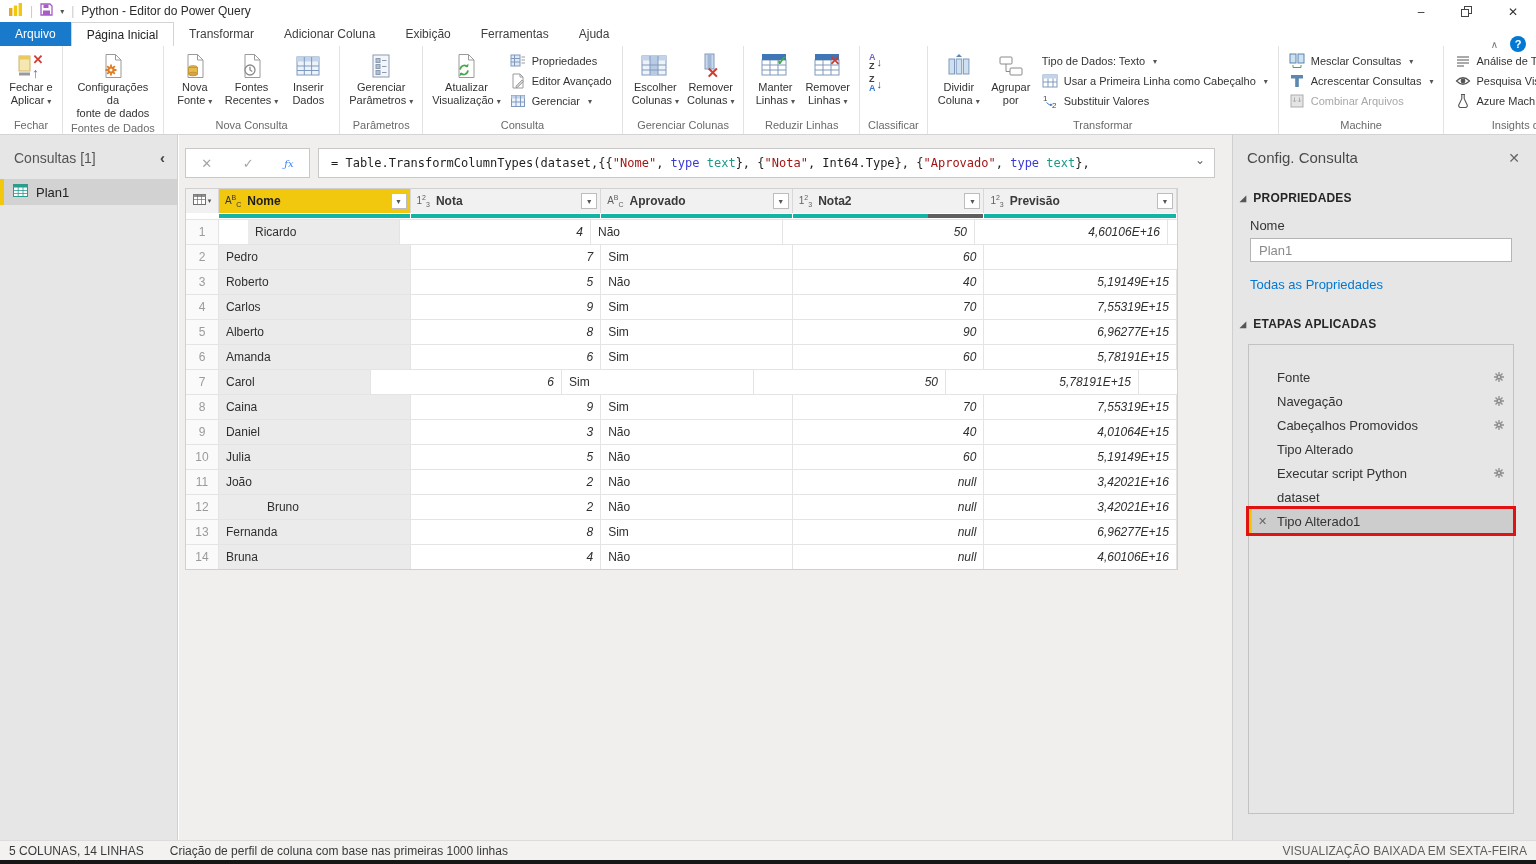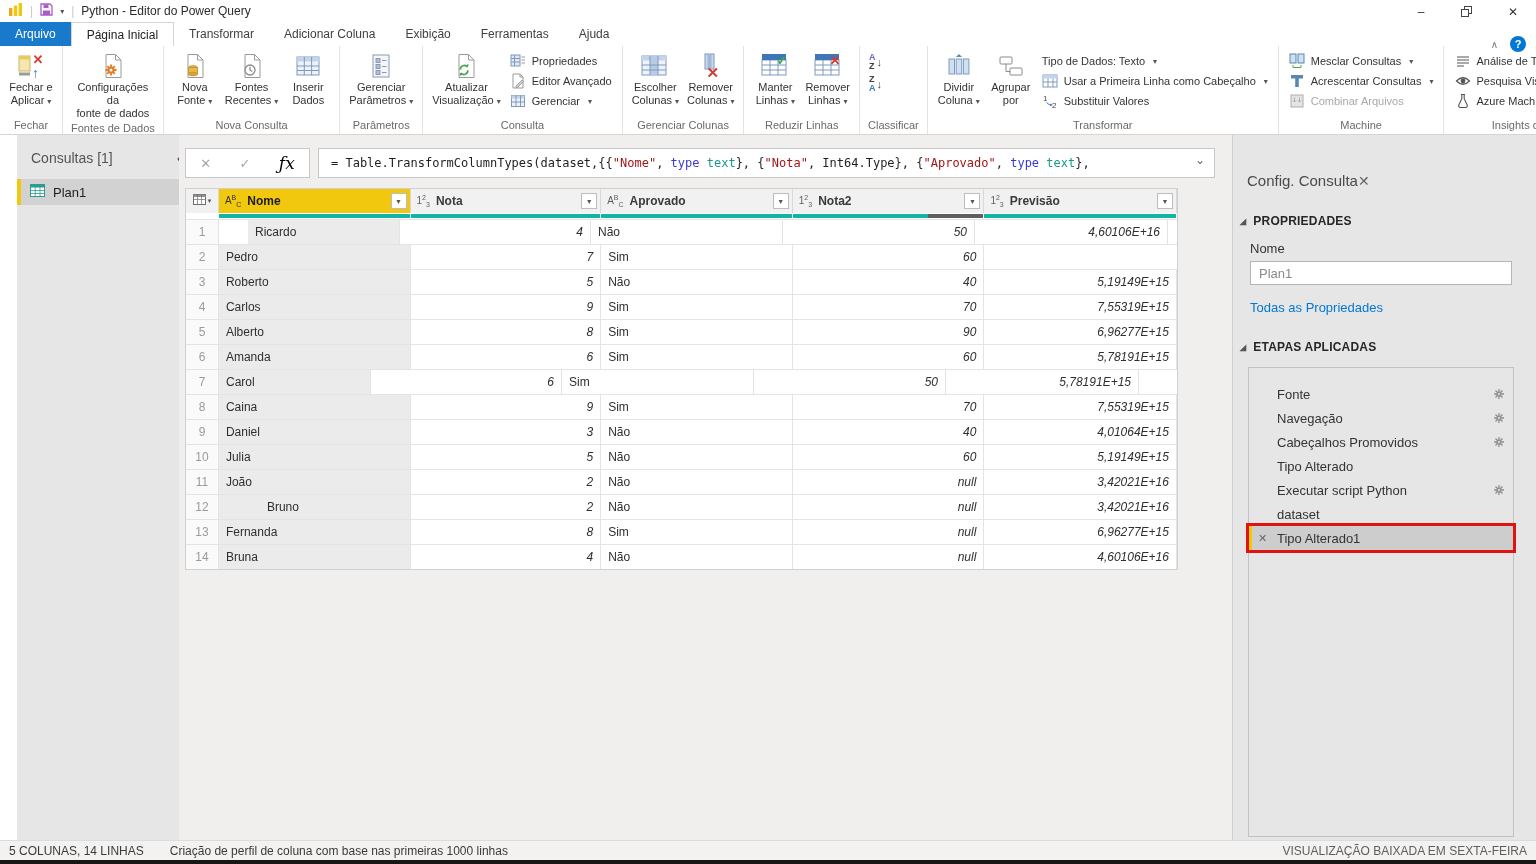--- a/index.html
+++ b/index.html
@@ -45,7 +45,7 @@
   .sort-arrow { color:#4a4a4a; font-size:11px; margin-left:1px; }
 
   
-  #queries-panel { position:absolute; left:17px; top:135px; width:178px; height:705px; background:#e6e6e6; border-right:1px solid #cfcfcf; }
+  #queries-panel { position:absolute; left:0; top:135px; width:178px; height:705px; background:#e6e6e6; border-right:1px solid #cfcfcf; }
   .qpanel-header { display:flex; justify-content:space-between; align-items:center; padding:14px 12px 13px 14px; font-size:14px; color:#545454; }
   .qcollapse { font-size:15px; color:#444; font-weight:bold; }
   .qitem { height:26px; display:flex; align-items:center; gap:8px; background:#d2d2d2; border-left:4px solid var(--accent); padding-left:9px; font-size:13px; color:#222; }

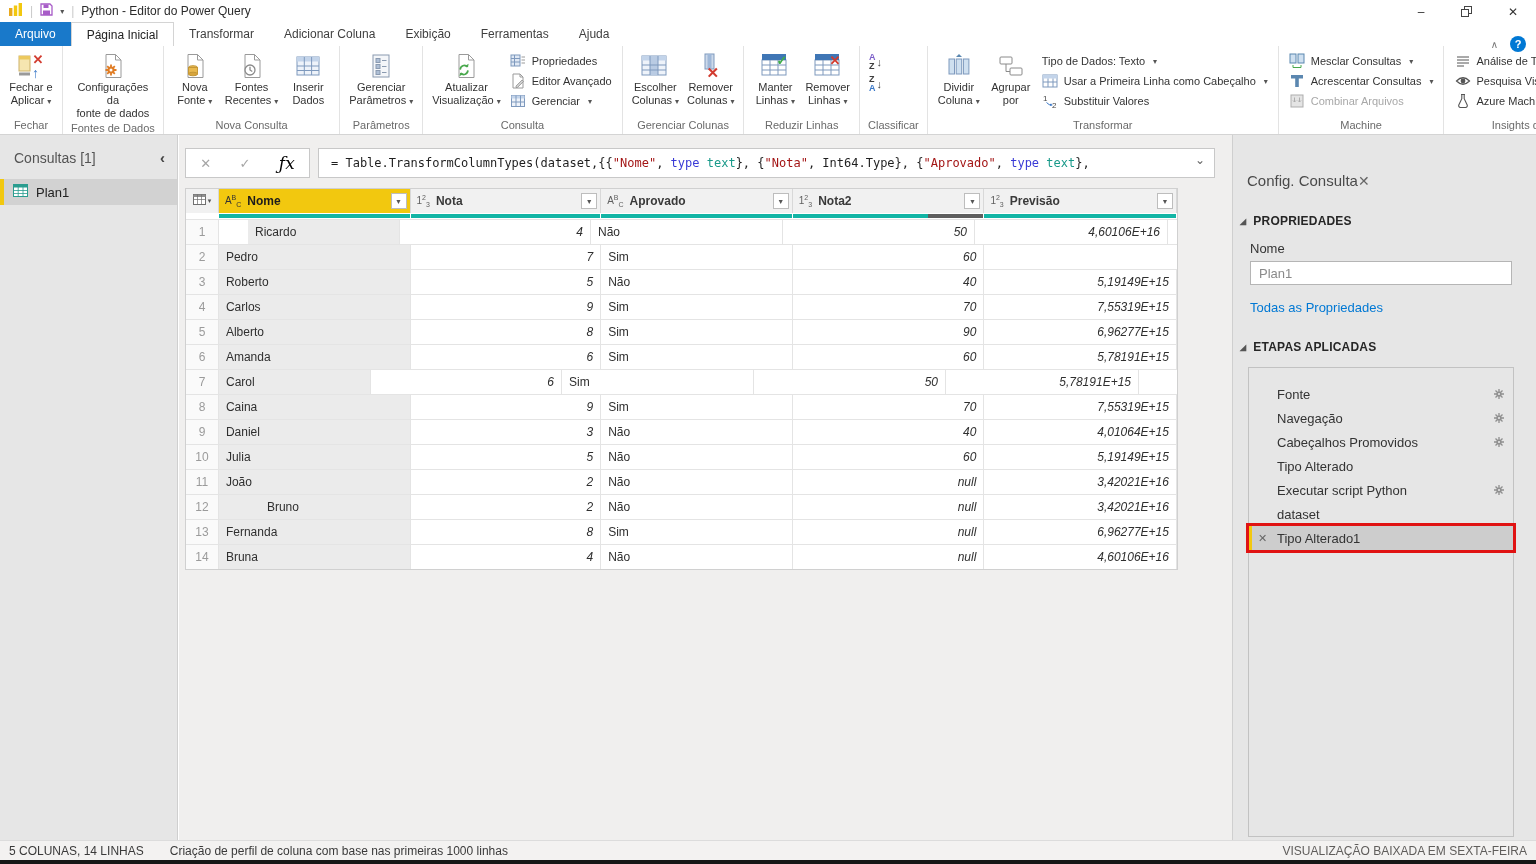--- a/index.html
+++ b/index.html
@@ -56,7 +56,7 @@
   #formula-bar { position:absolute; left:6px; top:13px; width:1030px; height:30px; display:flex; gap:8px; }
   #fbuttons { width:125px; background:#fff; border:1px solid #c8c8c8; display:flex; align-items:center; justify-content:space-around; }
   .fbtn { color:#a5a5a5; font-size:13px; }
-  .fx { color:#000000; font-size:17px; font-family:"DejaVu Serif", serif; font-style:italic; }
+  .fx { color:#3b82f6; font-size:10px; font-family:"DejaVu Serif", serif; font-style:italic; }
   #ffield { flex:1; background:#fff; border:1px solid #c8c8c8; display:flex; align-items:center; padding:0 10px 0 12px; position:relative; overflow:hidden; }
   #formula-code { font-family:"DejaVu Sans Mono", monospace; font-size:12px; color:#1f1f1f; white-space:pre; }
   #formula-code .s { color:var(--str); } #formula-code .k { color:var(--kw); } #formula-code .y { color:var(--ty); }

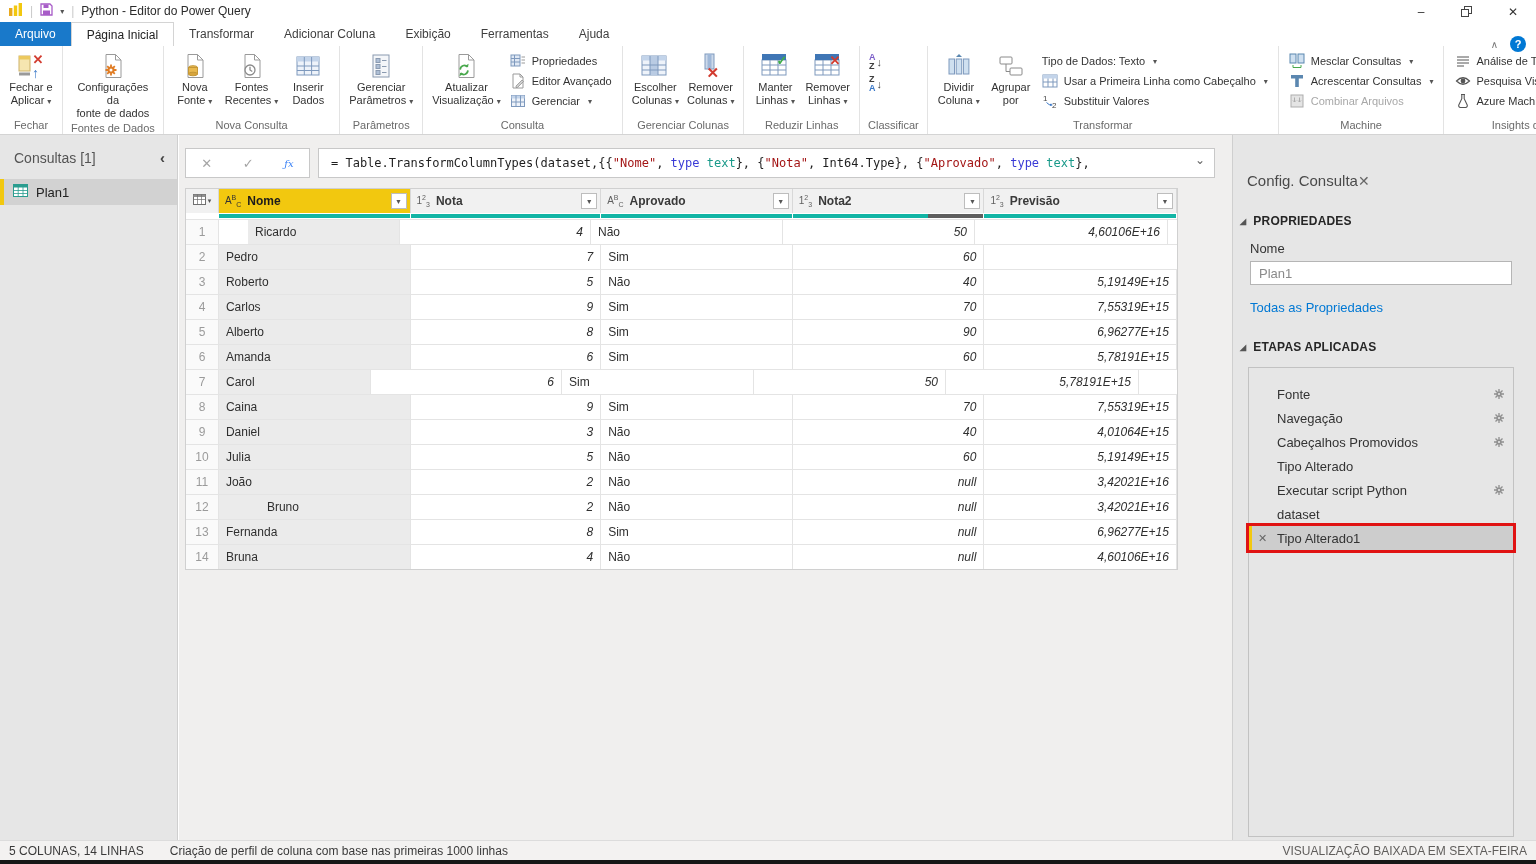--- a/index.html
+++ b/index.html
@@ -84,7 +84,7 @@
 
   
   #settings-panel { position:absolute; left:1232px; top:135px; width:304px; height:705px; background:#e6e6e6; border-left:1px solid #cfcfcf; font-size:13px; }
-  .spanel-title-row { display:flex; justify-content:flex-start; align-items:center; padding:14px 16px 0 14px;margin-top:23px; }
+  .spanel-title-row { display:flex; justify-content:space-between; align-items:center; padding:14px 16px 0 14px; }
   .spanel-title { font-size:15px; color:#4a4a4a; }
   .spanel-close { color:#666; font-size:14px; }
   .sec-h { display:flex; align-items:center; gap:7px; font-size:12px; font-weight:bold; color:#262626; margin:25px 0 0 7px; letter-spacing:.2px; }

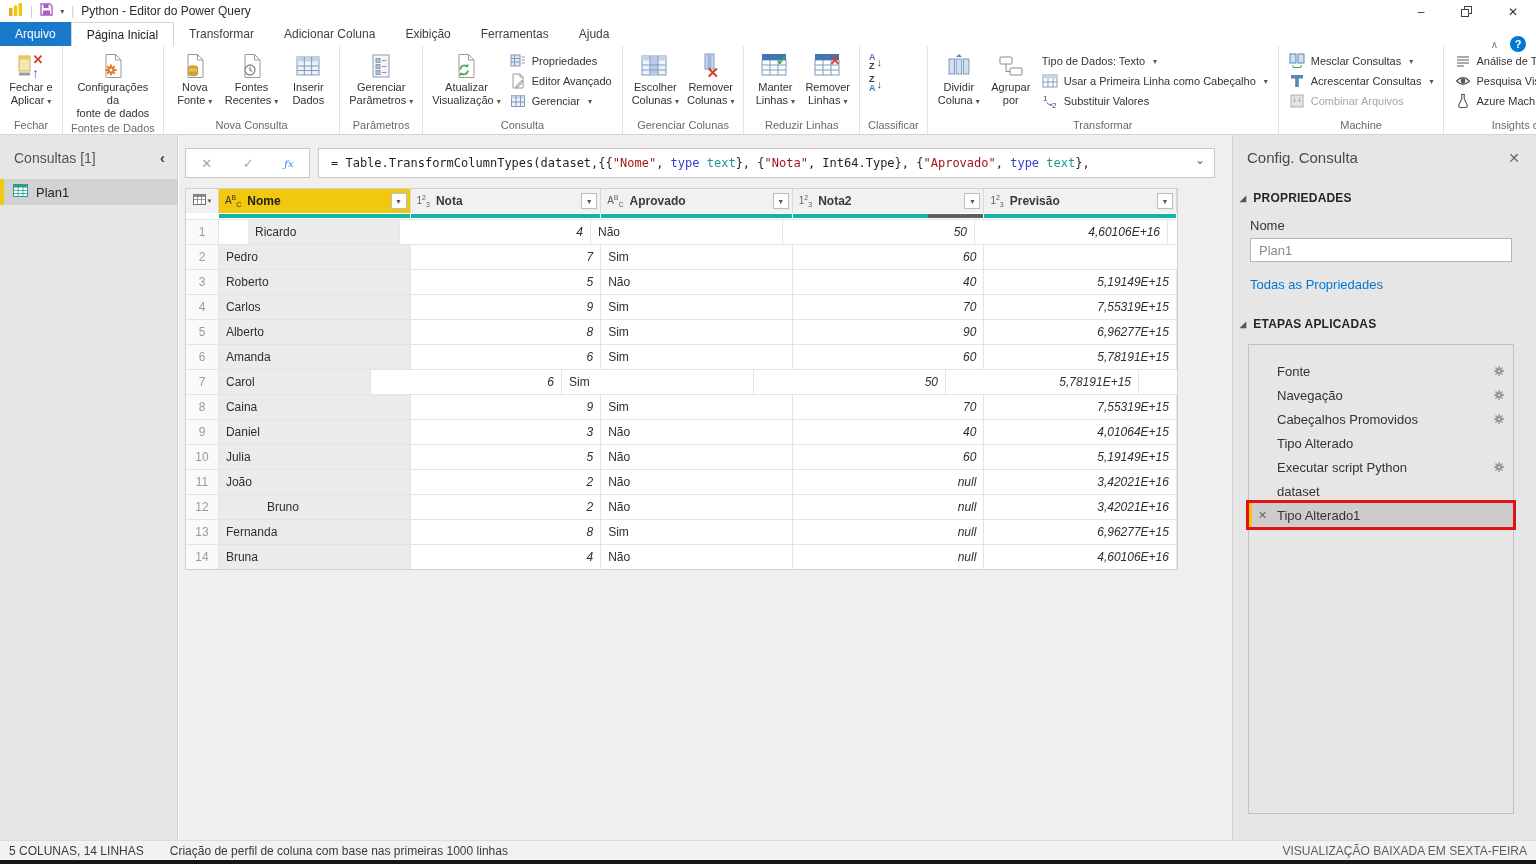--- a/index.html
+++ b/index.html
@@ -92,7 +92,7 @@
   .name-label { margin:13px 0 5px 17px; color:#333; }
   #name-input { margin-left:17px; width:262px; height:24px; background:#fff; border:1px solid #b5b5b5; padding:0 8px; font-size:13px; color:#8a8a8a; font-family:"Liberation Sans", sans-serif; }
   .all-props { margin:15px 0 0 17px; color:var(--link); }
-  #steps-box { margin:13px 0 0 15px; width:266px; height:470px; border:1px solid #c2c2c2; padding-top:14px; }
+  #steps-box { margin:13px 0 0 15px; width:266px; height:470px; border:1px solid #c2c2c2; padding-top:20px; }
   .step { position:relative; height:24px; display:flex; align-items:center; padding-left:28px; color:#333; }
   .step.selected { background:#cdcdcd; box-shadow:0 0 0 3px var(--red); }
   .step.selected::before { content:""; position:absolute; left:0; top:0; bottom:0; width:3px; background:var(--accent); }

